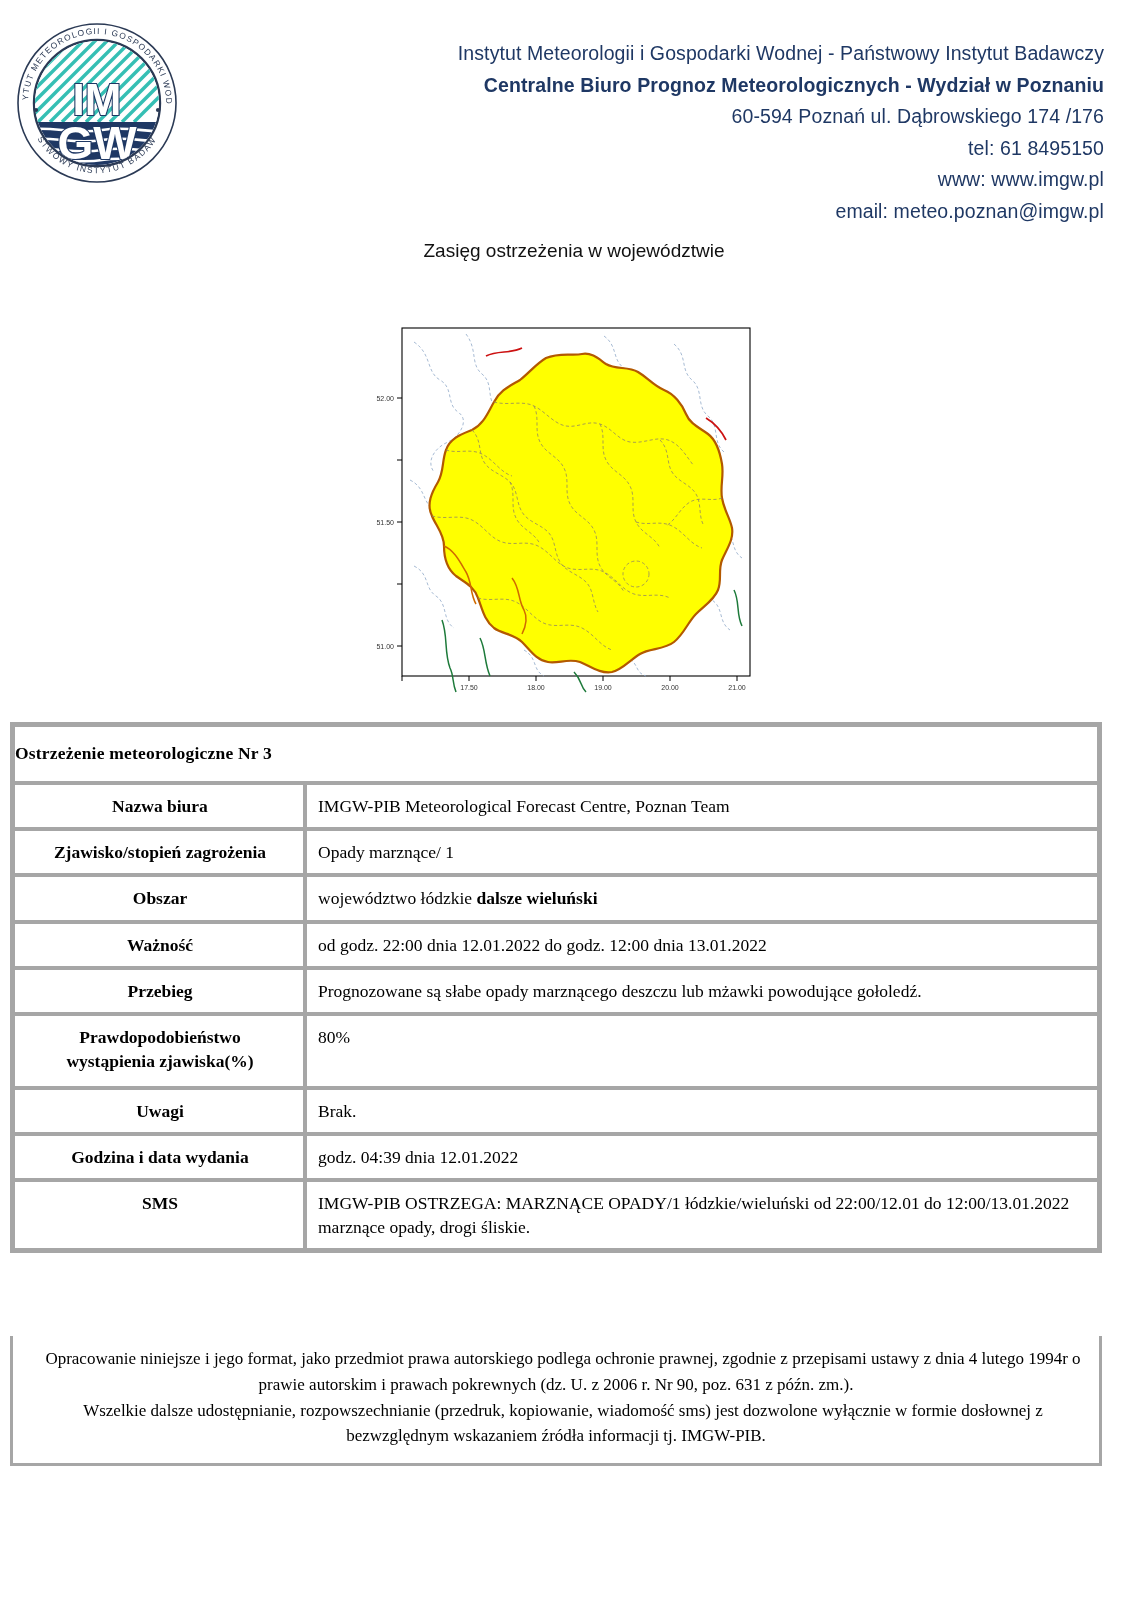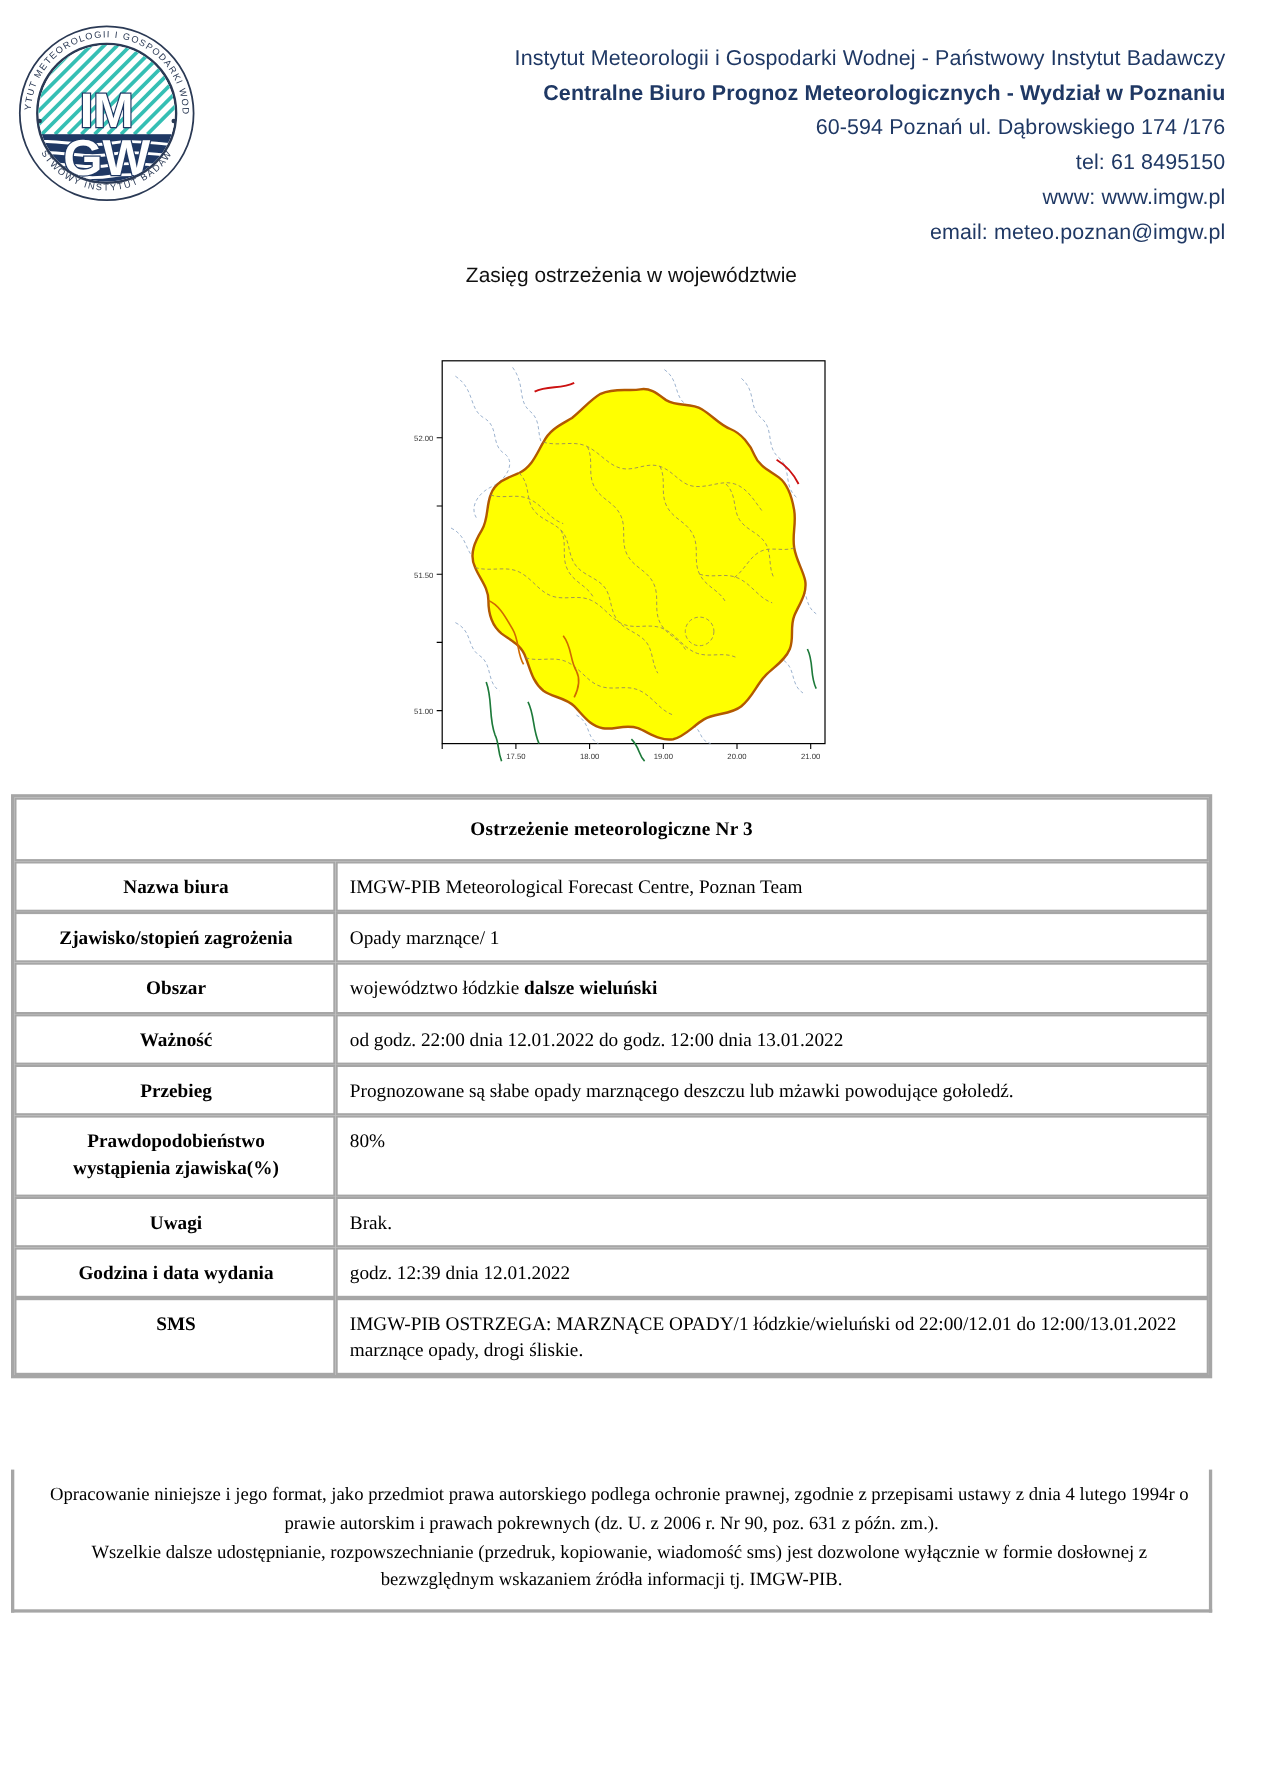--- a/index.html
+++ b/index.html
@@ -20,7 +20,7 @@
     width:170px; height:170px;
   }
   .header-text {
-    position:absolute; right:34px; top:38px;
+    position:absolute; right:44px; top:38px;
     text-align:right;
     color:#1f3864;
     font-size:19.5px;

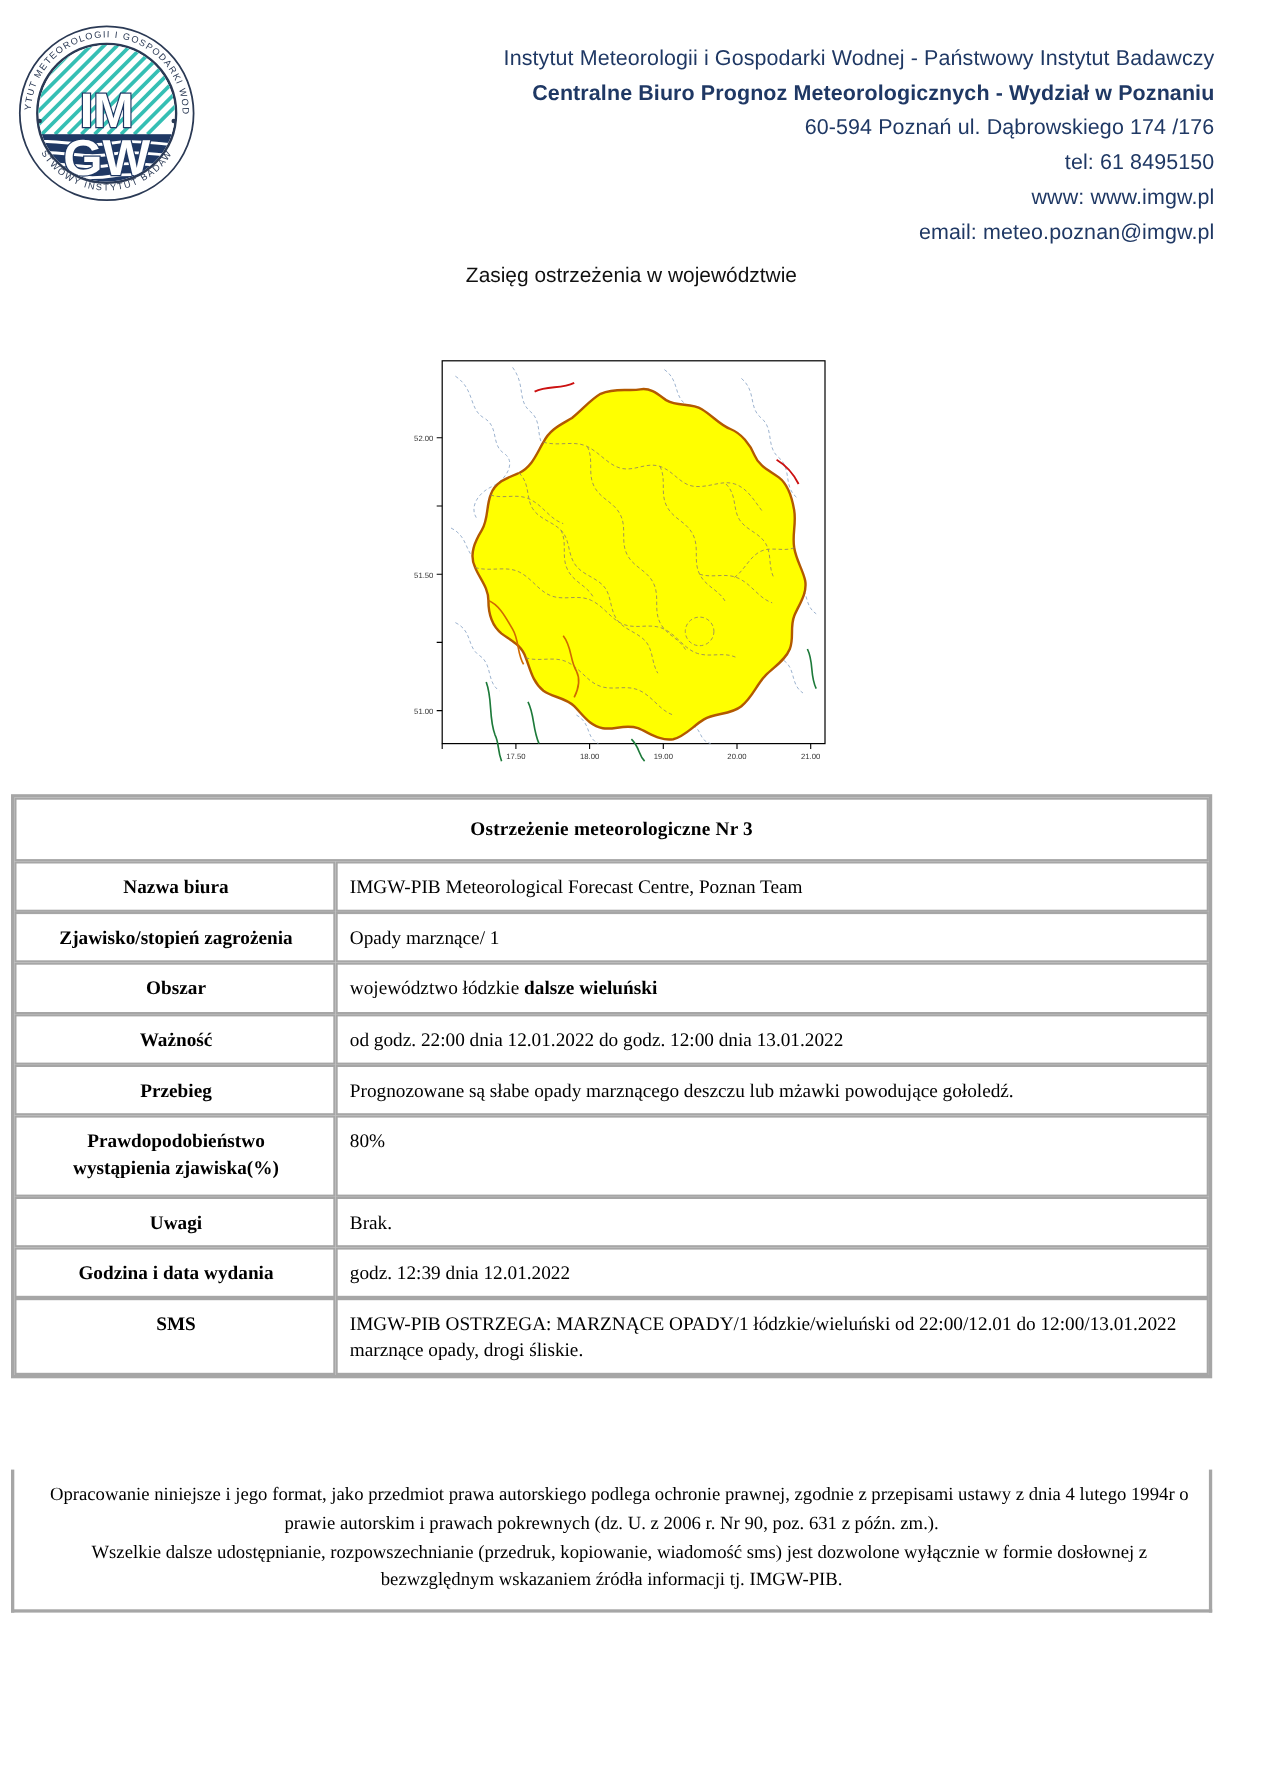--- a/index.html
+++ b/index.html
@@ -72,7 +72,6 @@
     color:#000;
   }
   .title-cell {
-    text-align:center;
     color:#e8140c;
     font-weight:bold;
     font-size:22px;

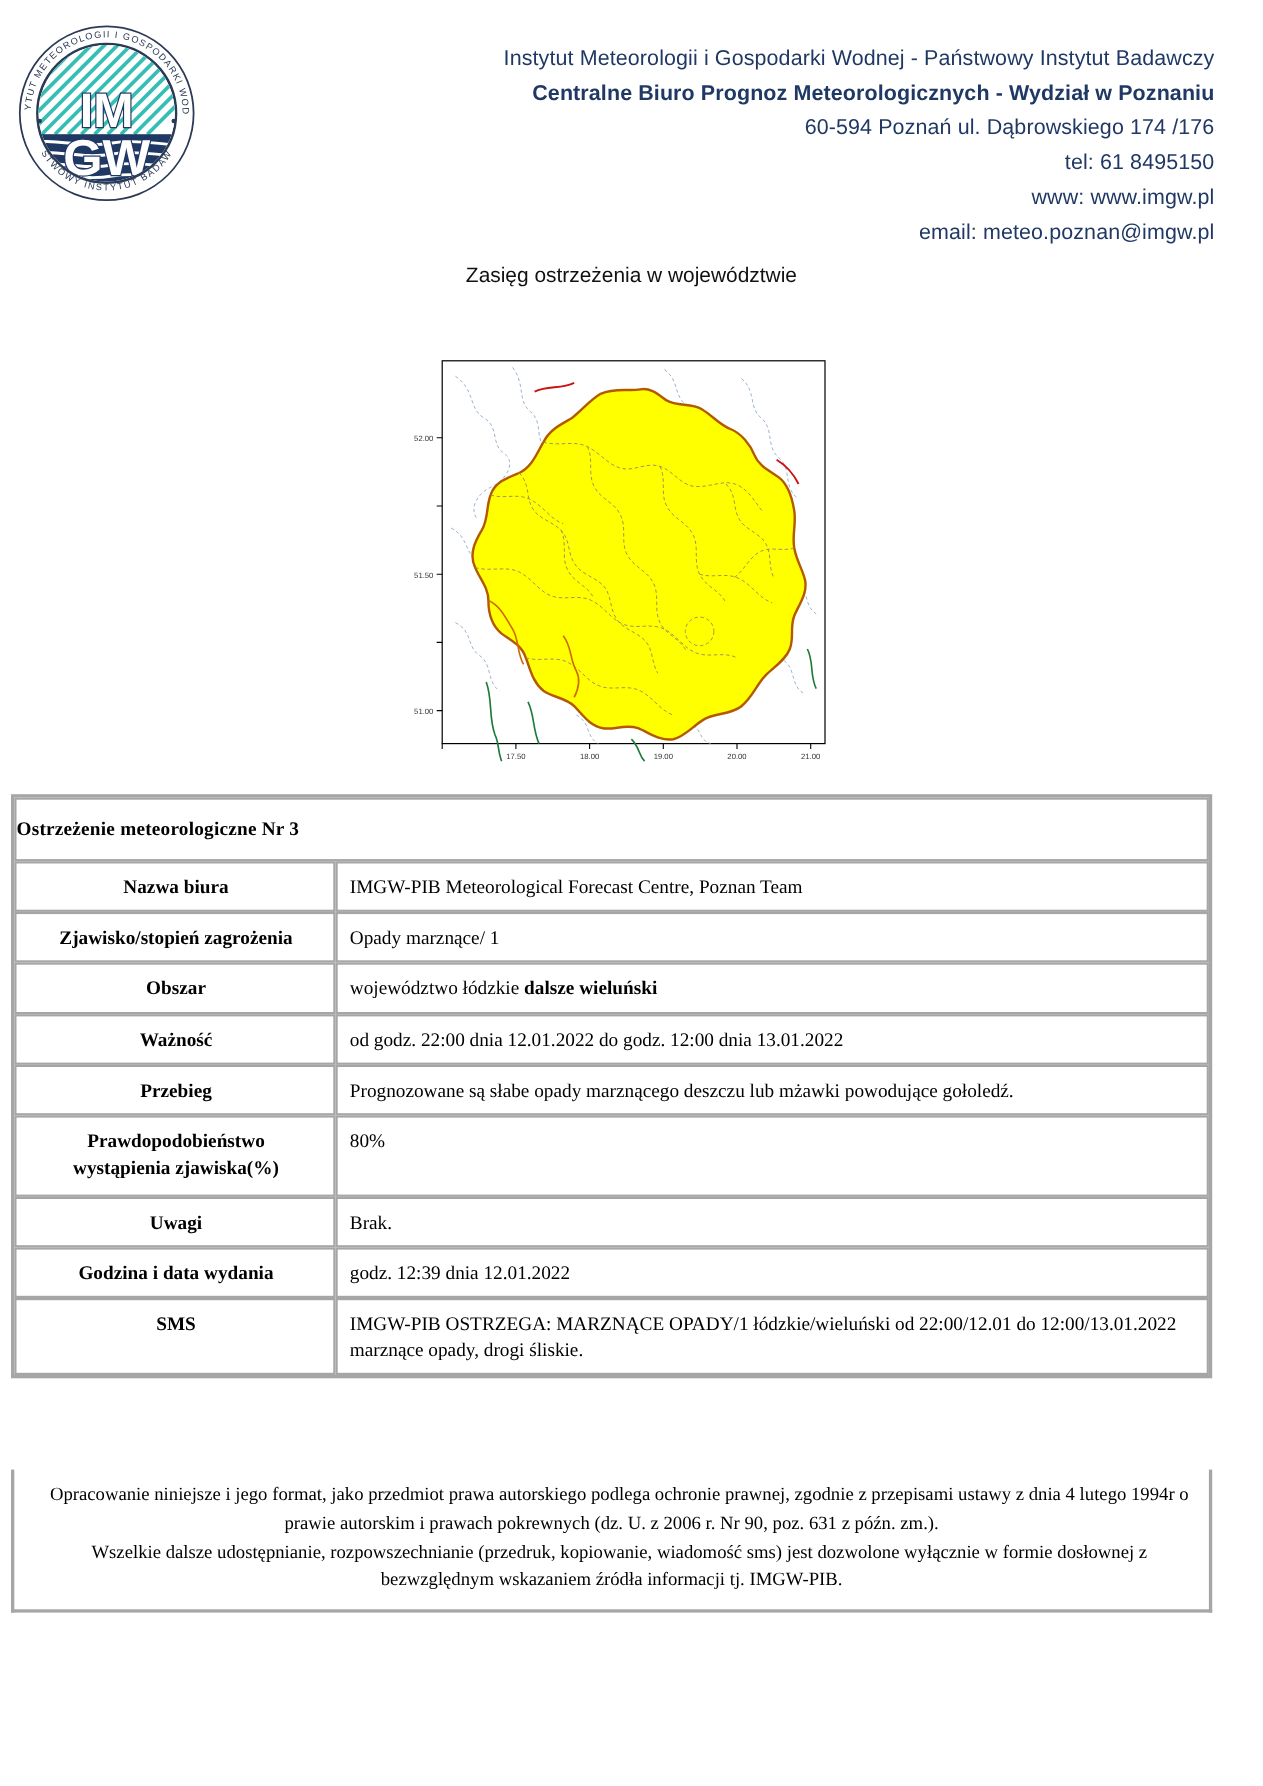--- a/index.html
+++ b/index.html
@@ -333,7 +333,7 @@
     </tr>
     <tr>
       <td class="label-cell">Godzina i data wydania</td>
-      <td class="value-cell">godz. 12:39 dnia 12.01.2022</td>
+      <td class="value-cell">godz. 04:39 dnia 12.01.2022</td>
     </tr>
     <tr>
       <td class="label-cell">SMS</td>

